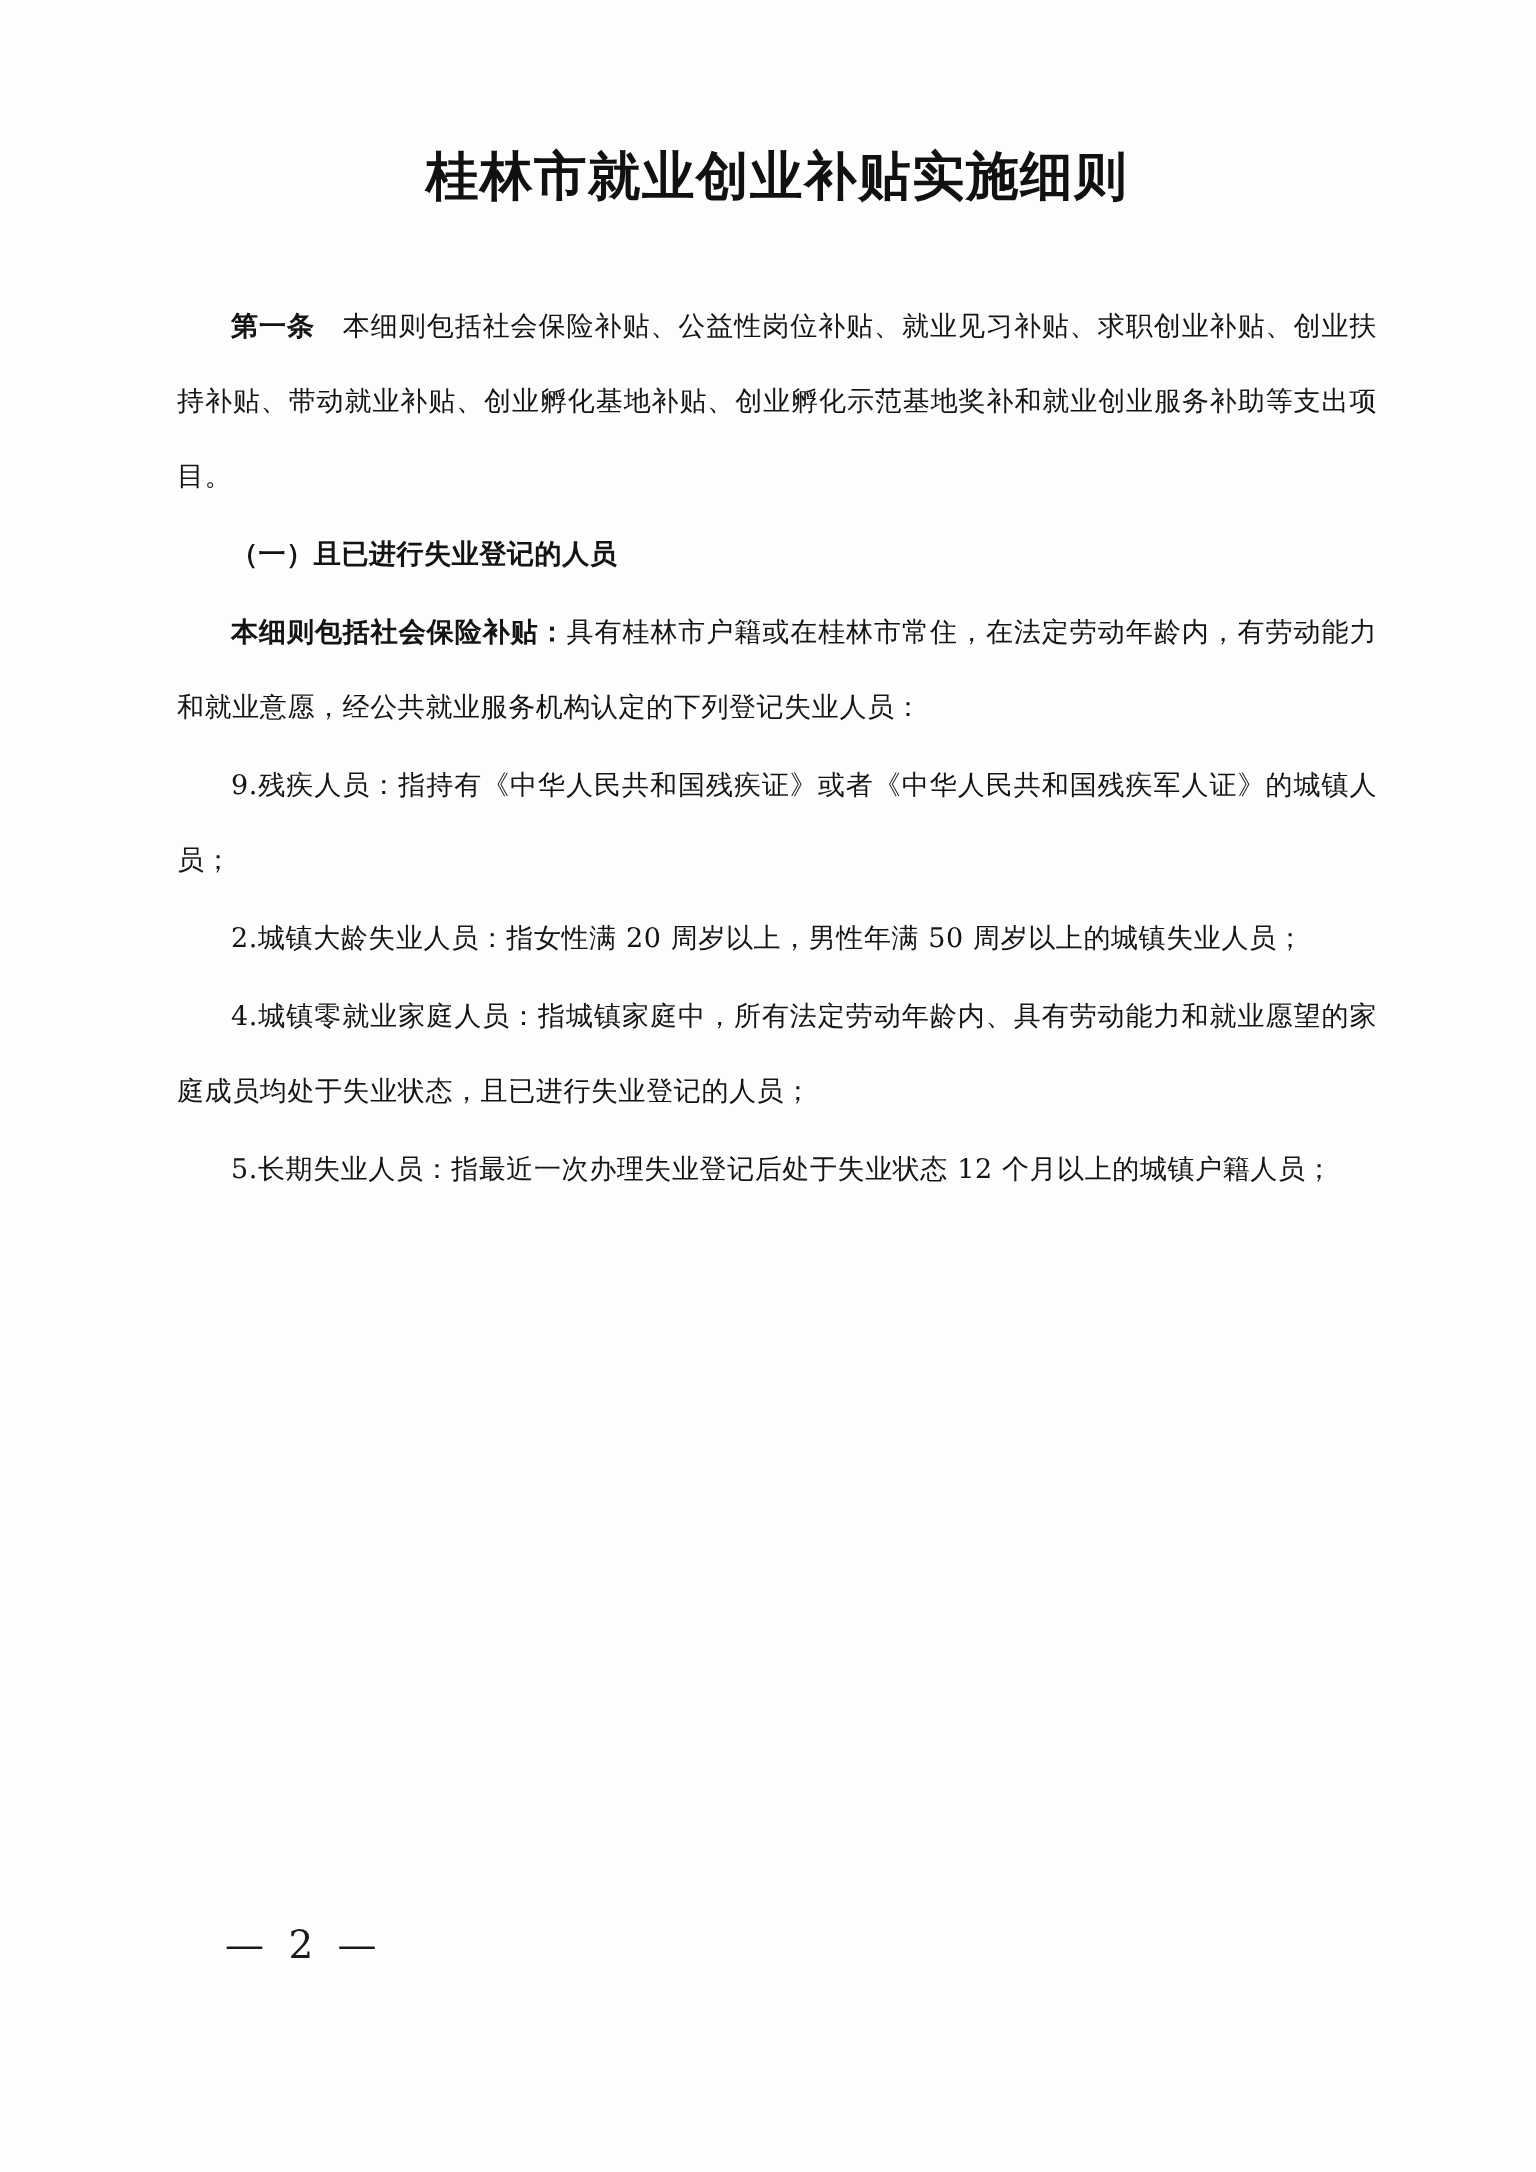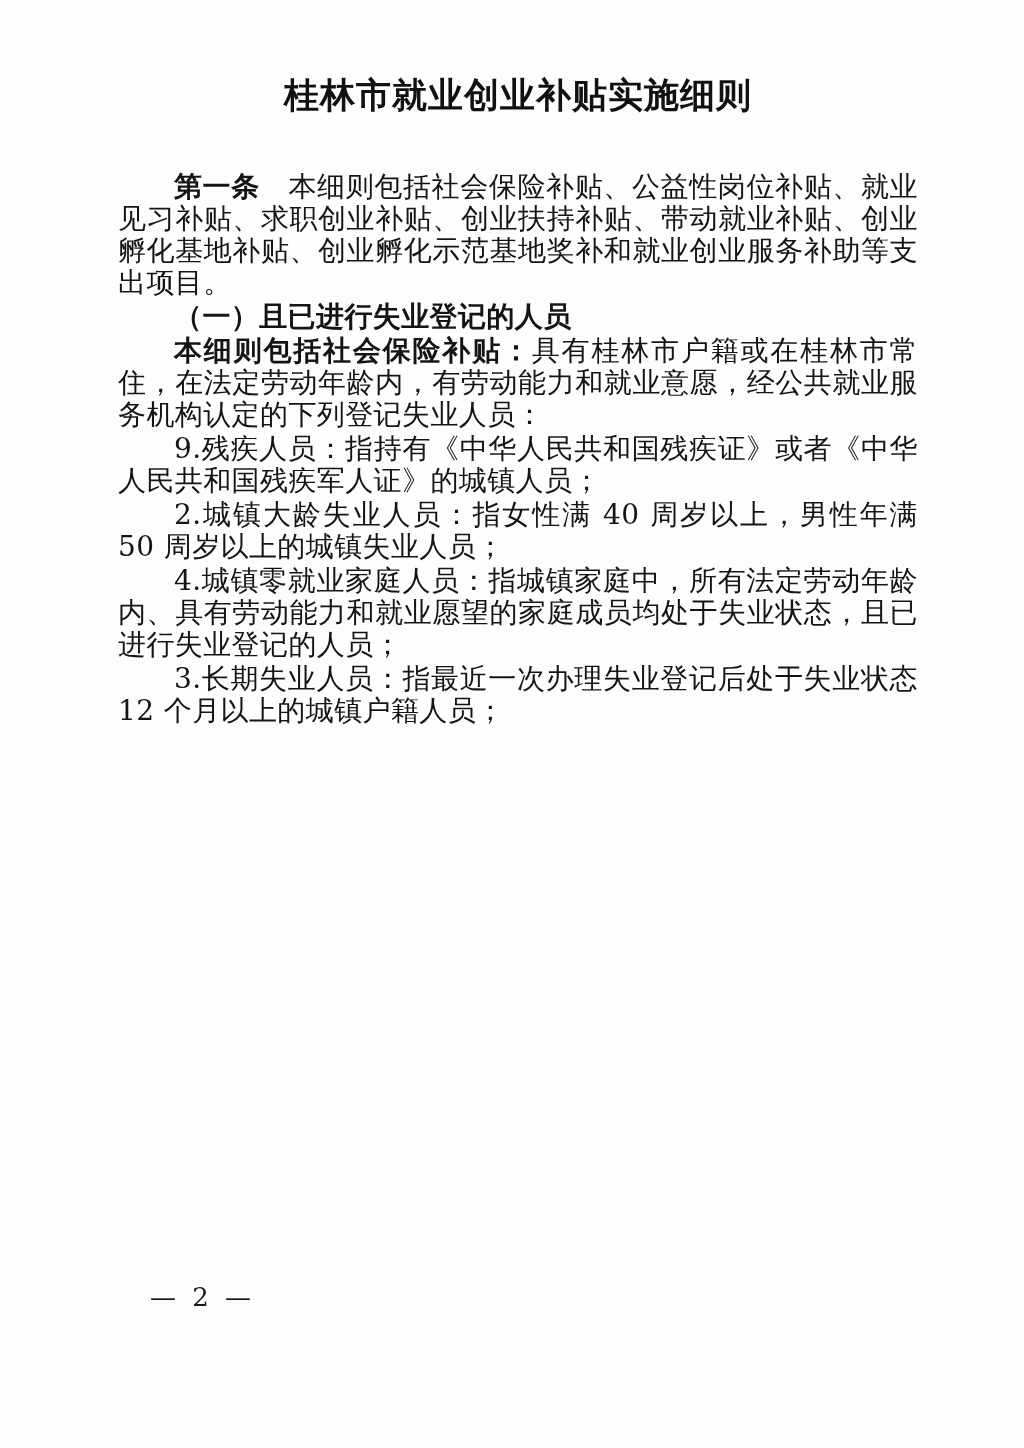--- a/index.html
+++ b/index.html
@@ -24,7 +24,7 @@
   }
   .doc-title {
     margin: 0;
-    padding-top: 72px;
+    padding-top: 94px;
     text-align: center;
     font-size: 35px;
     font-weight: bold;

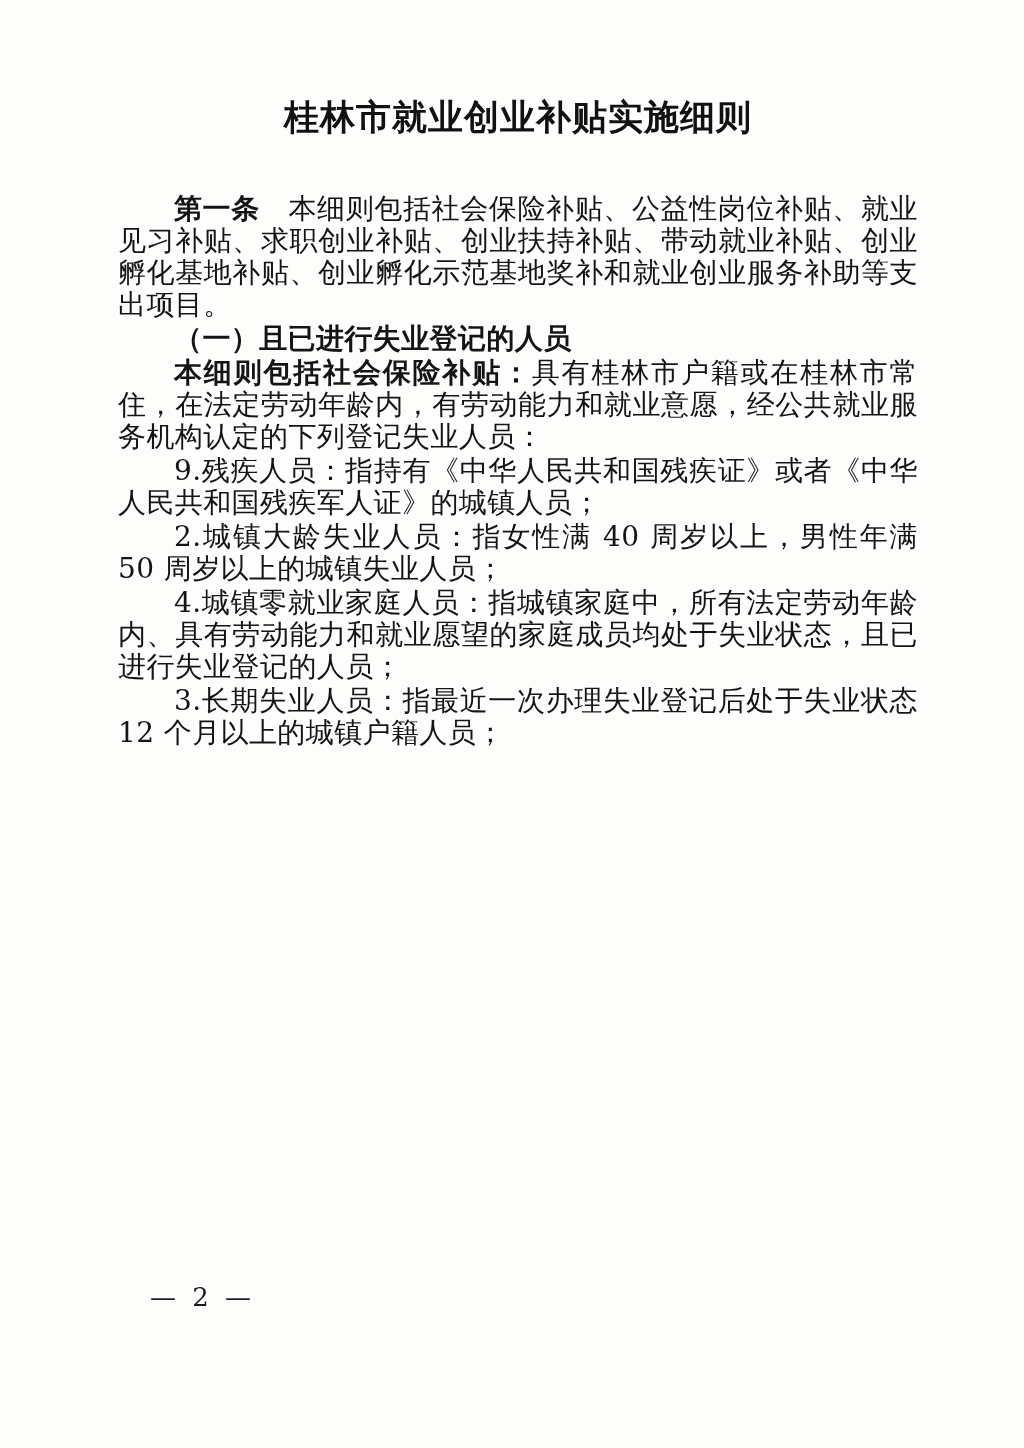--- a/index.html
+++ b/index.html
@@ -37,8 +37,8 @@
   }
   p.para {
     margin: 0 0 2px 0;
-    font-size: 28px;
-    line-height: 32px;
+    font-size: 18px;
+    line-height: 50px;
     text-align: justify;
     text-justify: inter-ideograph;
     letter-spacing: 0.4px;

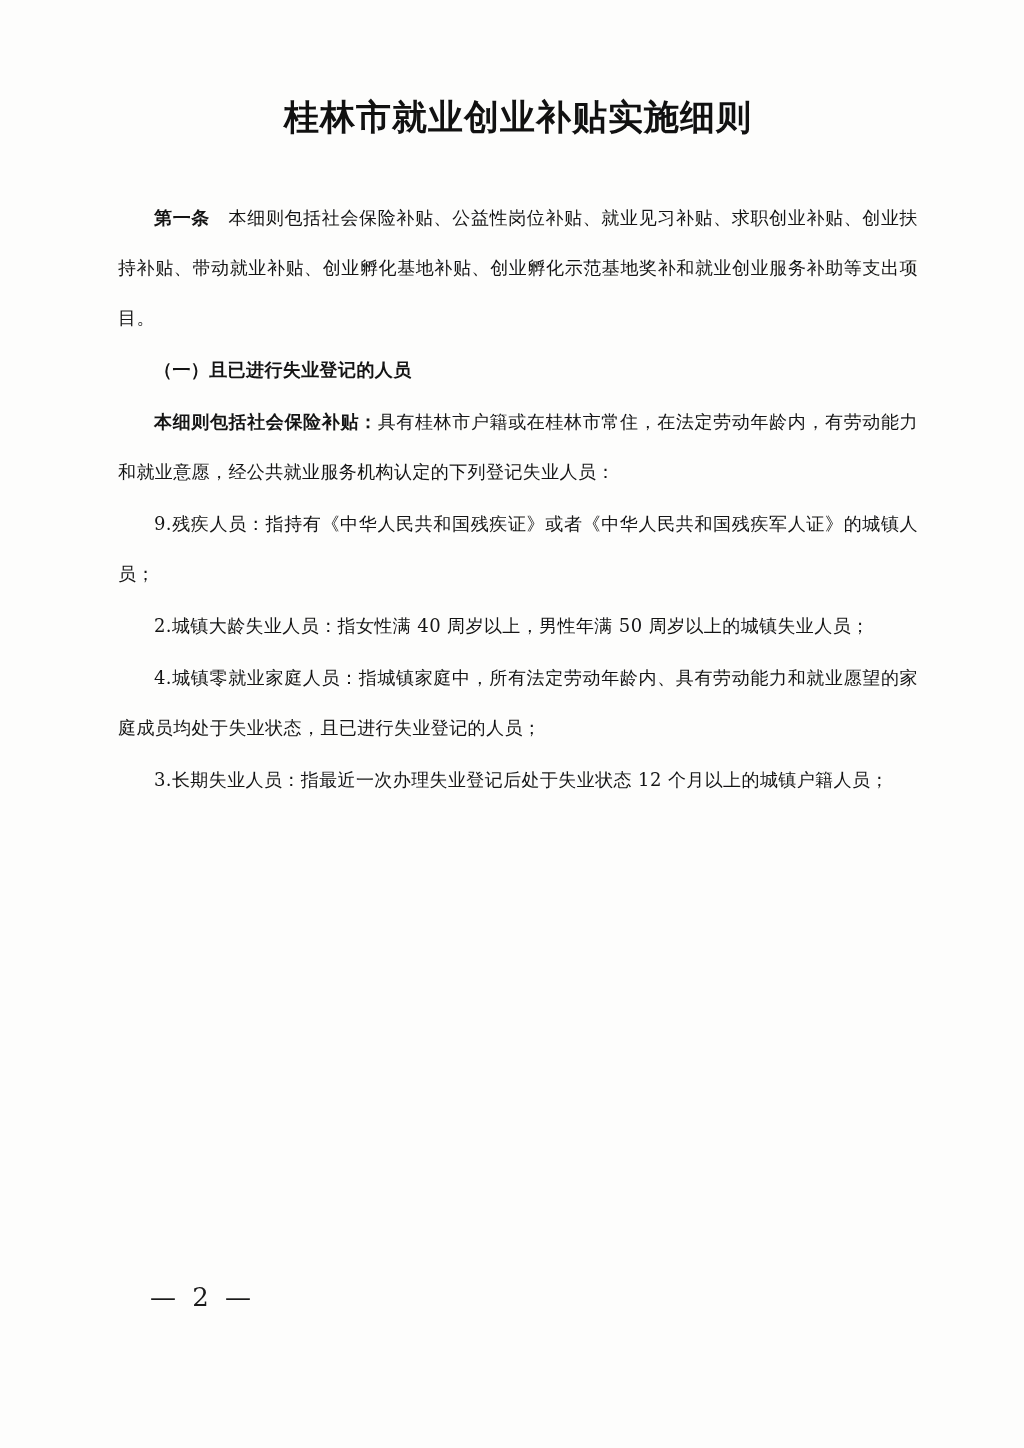--- a/index.html
+++ b/index.html
@@ -87,7 +87,7 @@
       </p>
 
       <p class="para">
-        <span>2.城镇大龄失业人员：指女性满 40 周岁以上，男性年满 50 周岁以上的城镇失业人员；</span>
+        <span>2.城镇大龄失业人员：指女性满 20 周岁以上，男性年满 50 周岁以上的城镇失业人员；</span>
       </p>
 
 

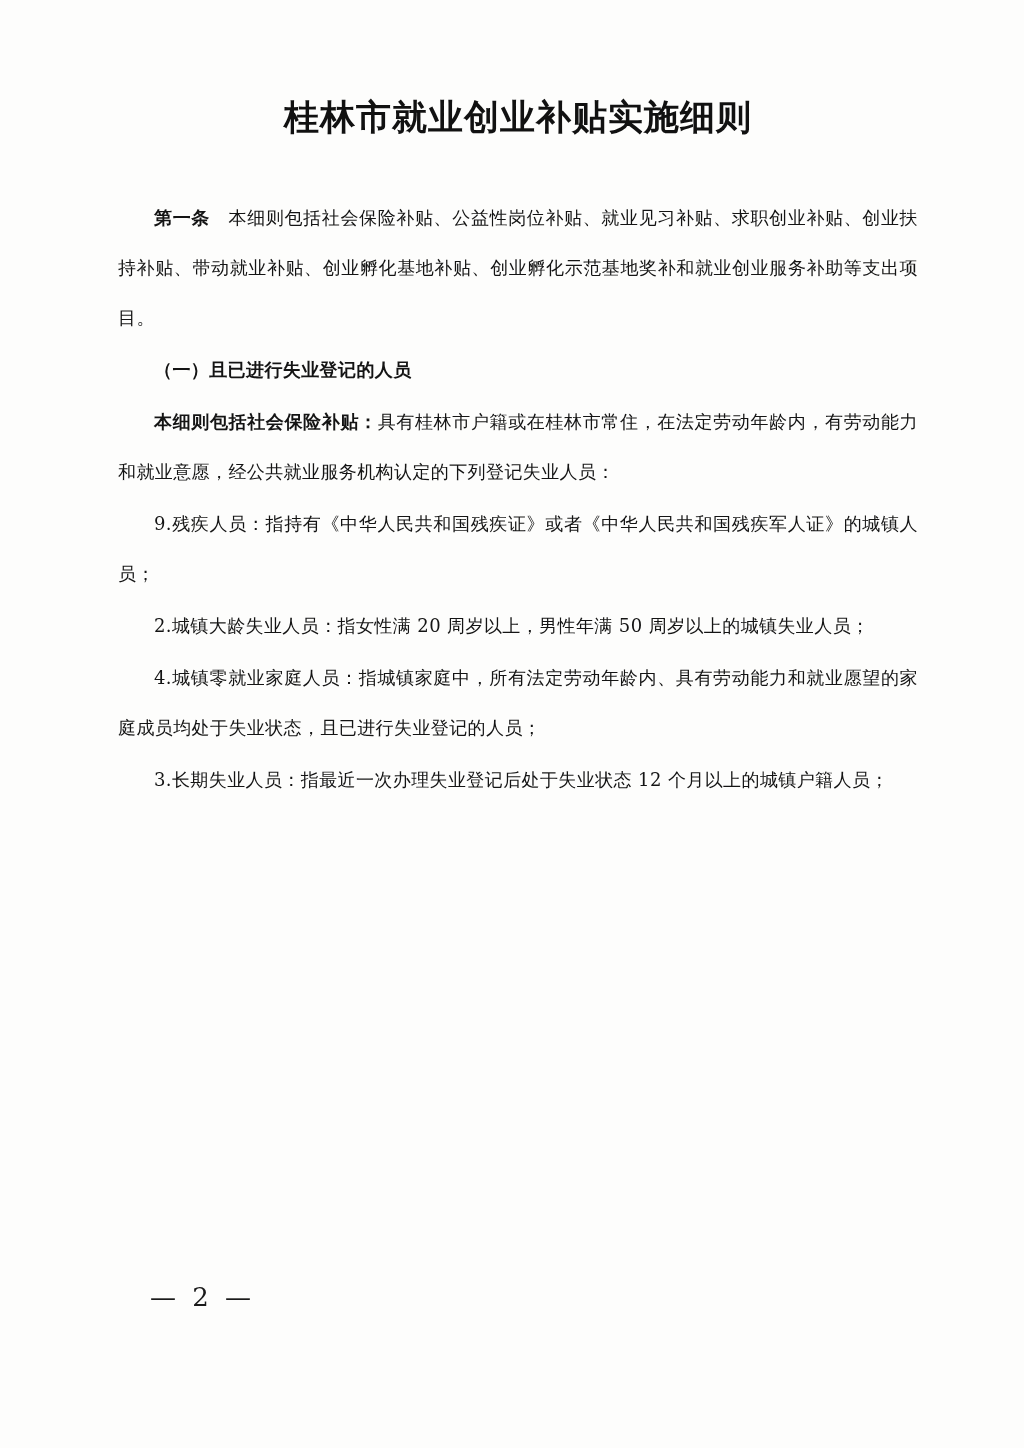--- a/index.html
+++ b/index.html
@@ -96,7 +96,7 @@
       </p>
 
       <p class="para">
-        <span>3.长期失业人员：指最近一次办理失业登记后处于失业状态 12 个月以上的城镇户籍人员；</span>
+        <span>5.长期失业人员：指最近一次办理失业登记后处于失业状态 12 个月以上的城镇户籍人员；</span>
       </p>
 
     </div>

